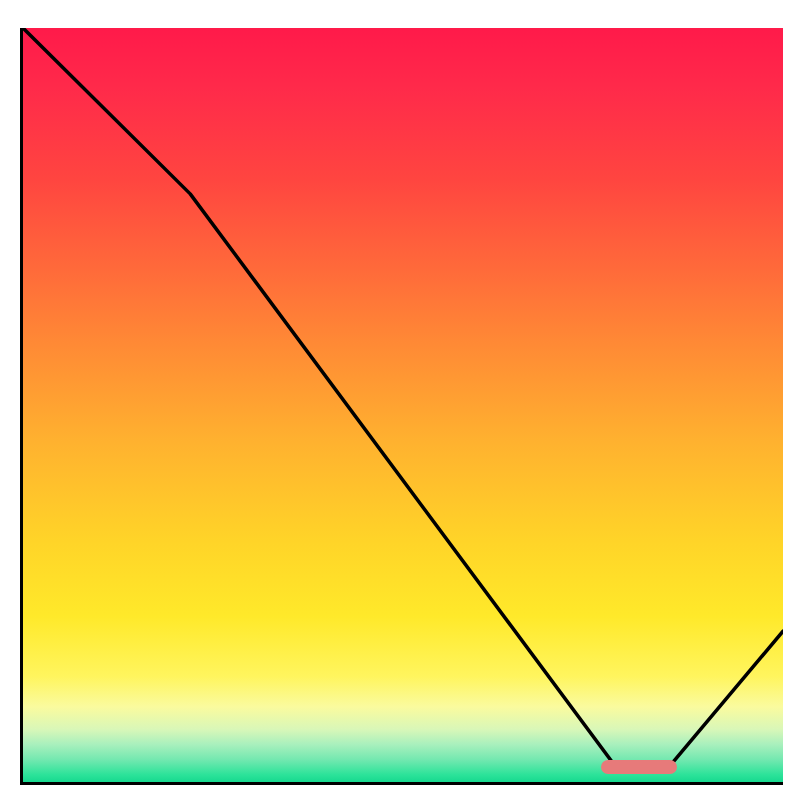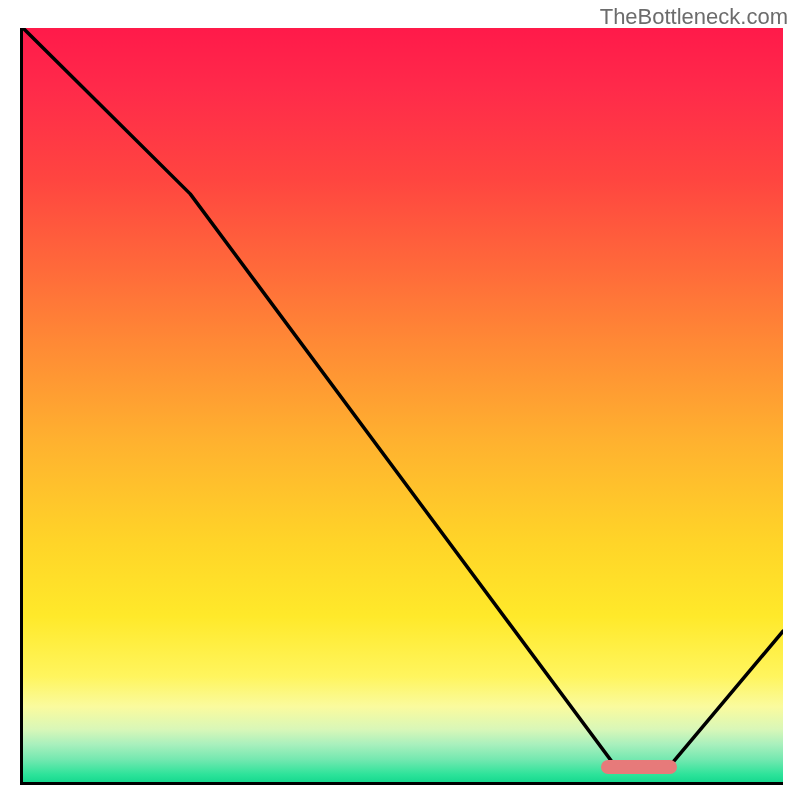--- a/index.html
+++ b/index.html
@@ -70,7 +70,6 @@
 <body>
 
 <div class="container">
-  <div class="watermark">TheBottleneck.com</div>
 
   <div class="plot-area">
     <div class="gradient-bg"></div>

